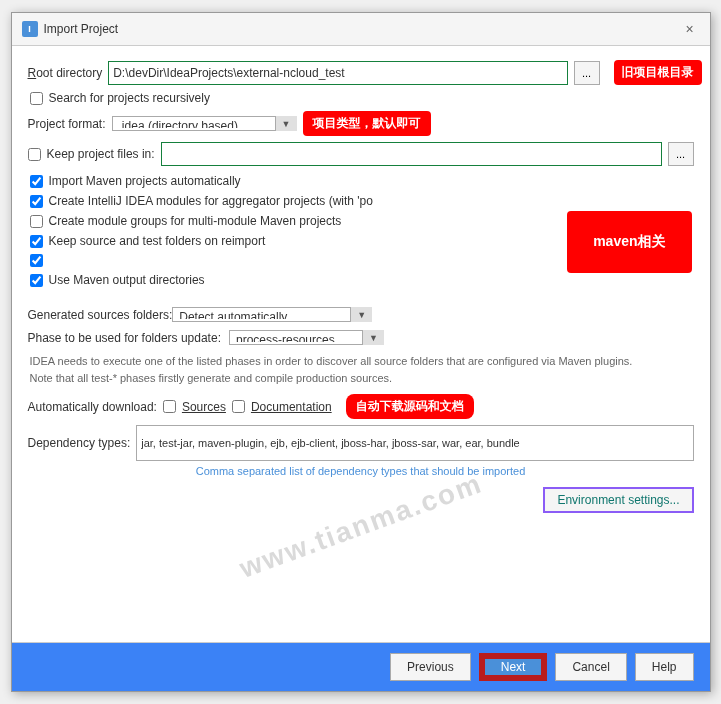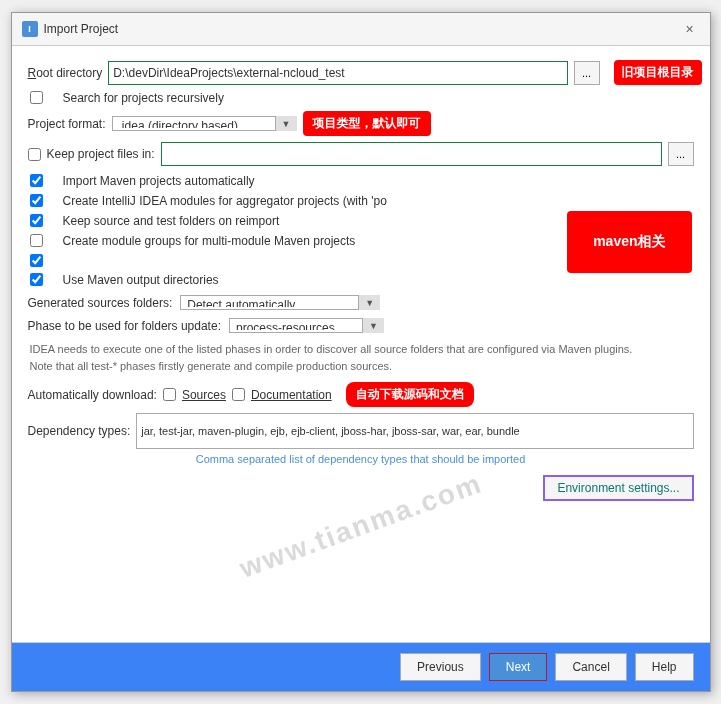--- a/index.html
+++ b/index.html
@@ -102,8 +102,8 @@
     }
     .checkbox-row {
       display: flex;
-      align-items: flex-start;
-      gap: 20px;
+      align-items: flex-end;
+      gap: 6px;
       margin-bottom: 6px;
       padding-left: 2px;
     }

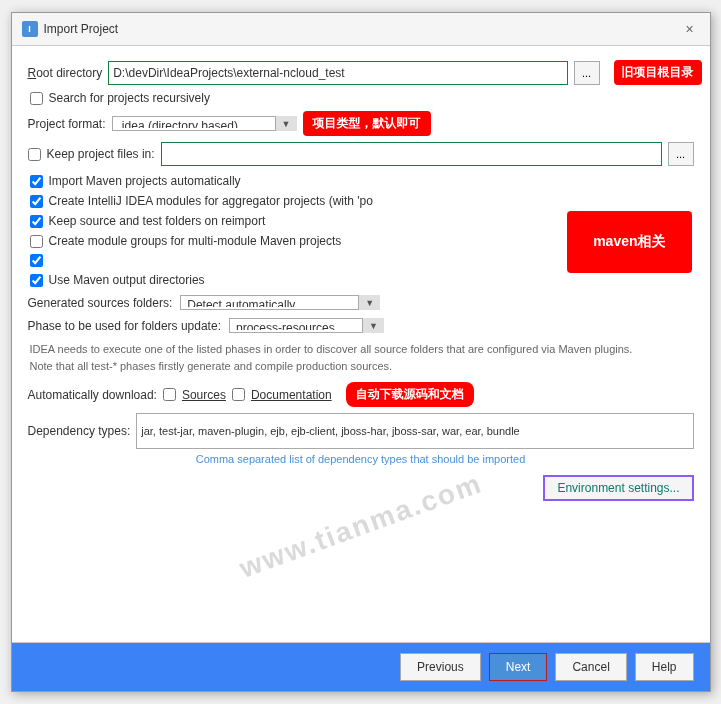--- a/index.html
+++ b/index.html
@@ -310,13 +310,13 @@
     </div>
 
     <div class="checkbox-row">
+      <input type="checkbox" style="">
+      <label class="form-label">Create module groups for multi-module Maven projects</label>
+    </div>
+
+    <div class="checkbox-row">
       <input type="checkbox" checked="" style="">
       <label class="form-label">Keep source and test folders on reimport</label>
-    </div>
-
-    <div class="checkbox-row">
-      <input type="checkbox" style="">
-      <label class="form-label">Create module groups for multi-module Maven projects</label>
     </div>
 
     <div class="checkbox-row">

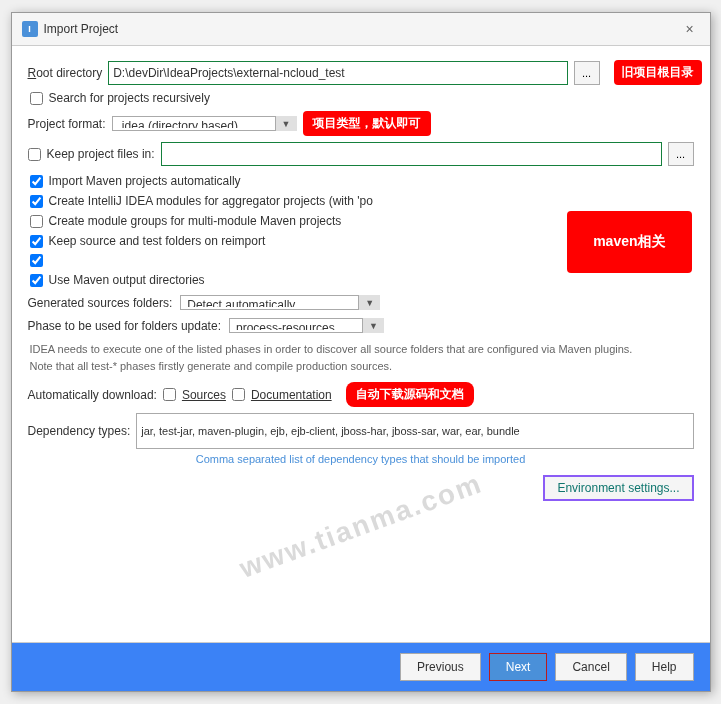--- a/index.html
+++ b/index.html
@@ -323,7 +323,7 @@
       <input type="checkbox" checked="" style="">
     </div>
 
-    <div class="checkbox-row" style="margin-bottom:8px;">
+    <div class="checkbox-row" style="margin-bottom:20px;">
       <input type="checkbox" checked="" style="">
       <label class="form-label">Use Maven output directories</label>
     </div>

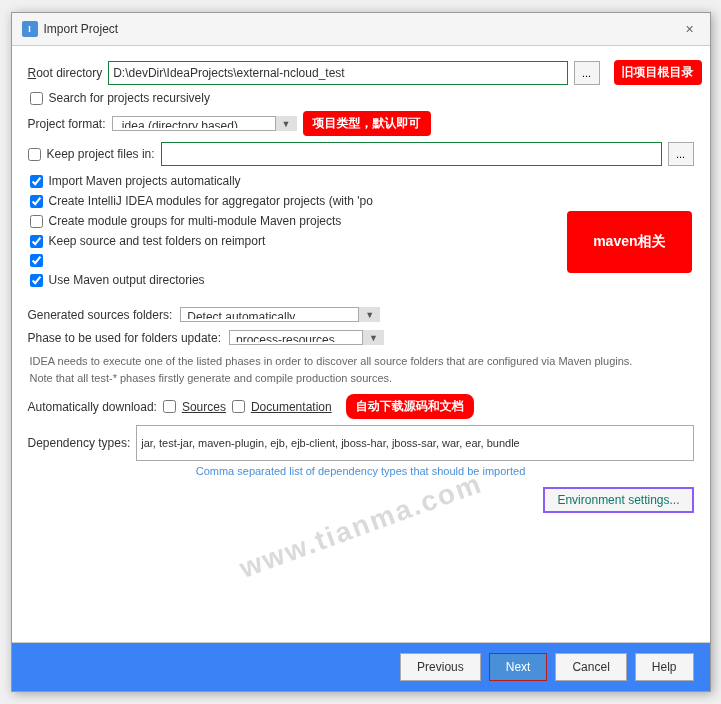--- a/index.html
+++ b/index.html
@@ -146,7 +146,6 @@
     .generated-sources-row {
       display: flex;
       align-items: center;
-      gap: 8px;
       margin-bottom: 8px;
     }
     .phase-row {

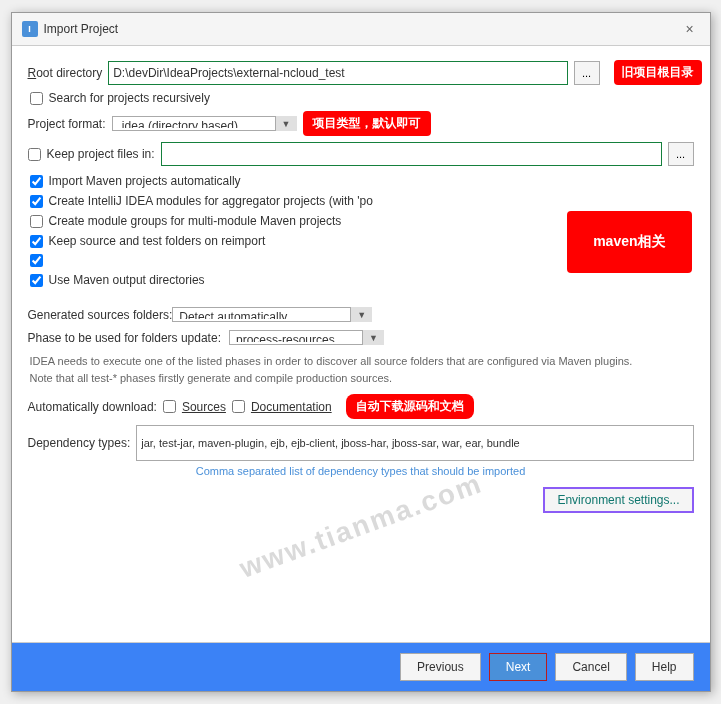--- a/index.html
+++ b/index.html
@@ -222,7 +222,7 @@
     .btn-primary {
       background: #4a90d9;
       color: white;
-      border: 1px solid #b91c1c;
+      border: 6px solid #b91c1c;
     }
     .floating-annotation {
       position: absolute;

